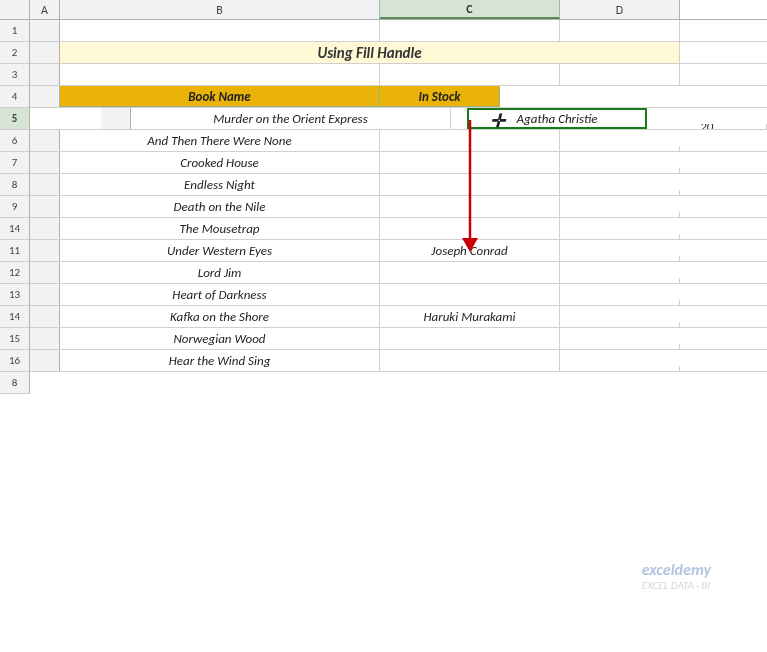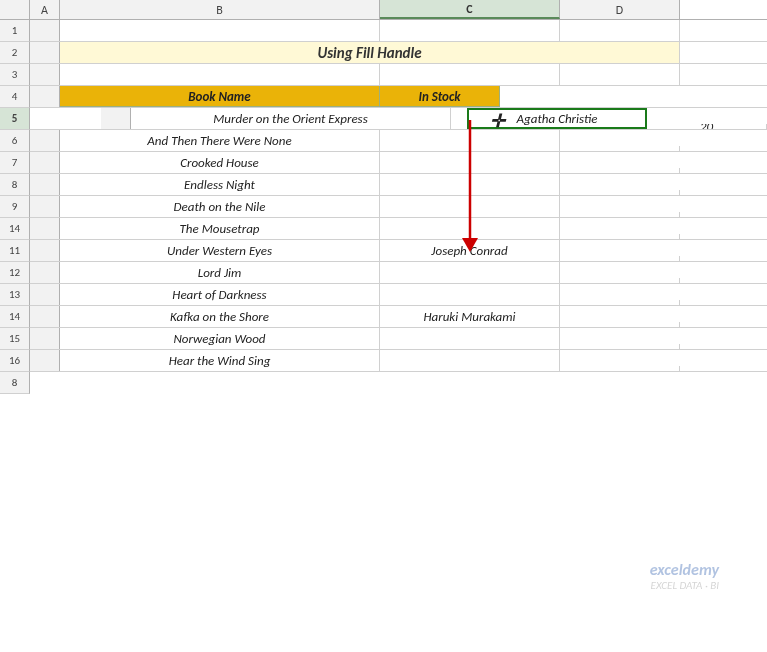--- a/index.html
+++ b/index.html
@@ -161,11 +161,11 @@
     .watermark {
       position: absolute;
       bottom: 60px;
-      right: 48px;
+      right: 56px;
       opacity: 0.35;
       font-size: 11px;
       color: #888;
-      text-align: right;
+      text-align: left;
       pointer-events: none;
     }
 

